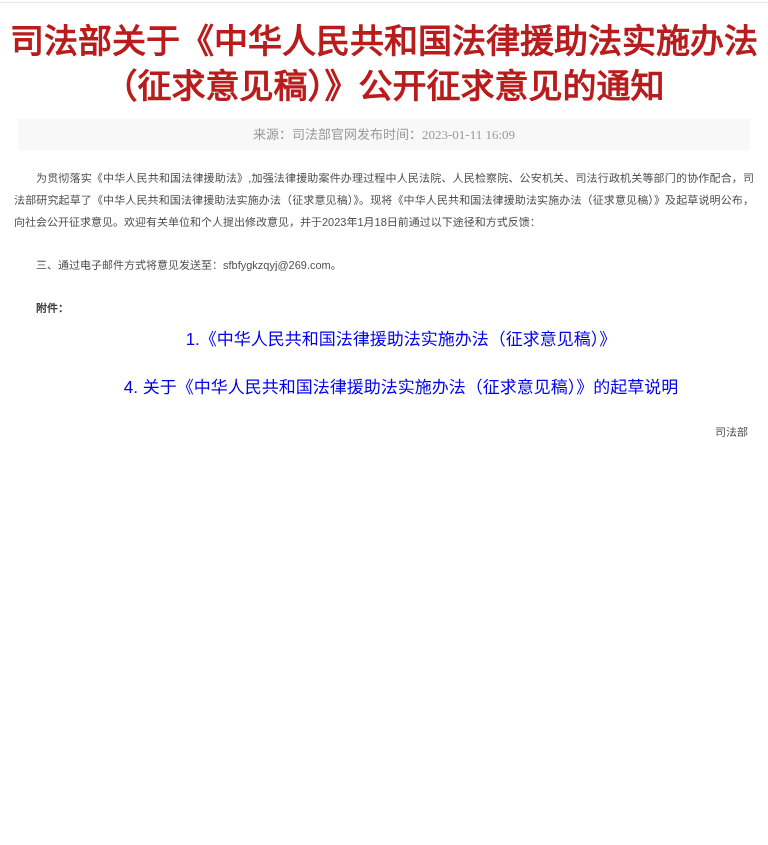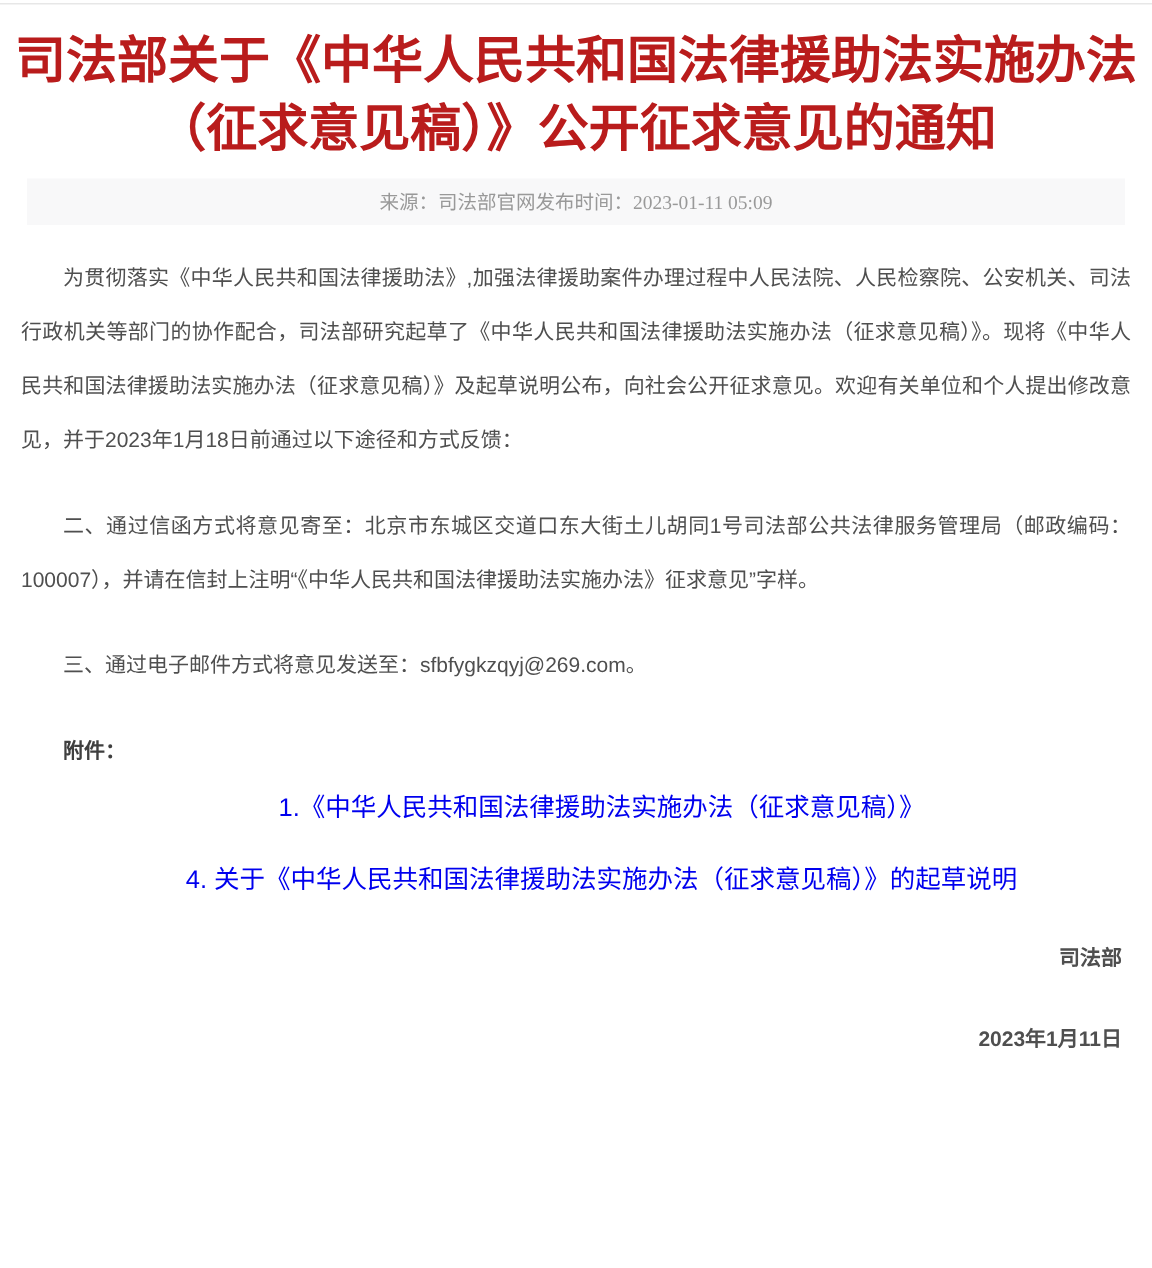--- a/index.html
+++ b/index.html
@@ -89,7 +89,7 @@
   <h1 class="article-title">司法部关于《中华人民共和国法律援助法实施办法（征求意见稿）》公开征求意见的通知</h1>
 
   <div class="meta-bar">
-    <span>来源：司法部官网</span><span class="meta-gap"></span><span>发布时间：2023-01-11 05:09</span>
+    <span>来源：司法部官网</span><span class="meta-gap"></span><span>发布时间：2023-01-11 16:09</span>
   </div>
 
   <div class="content">

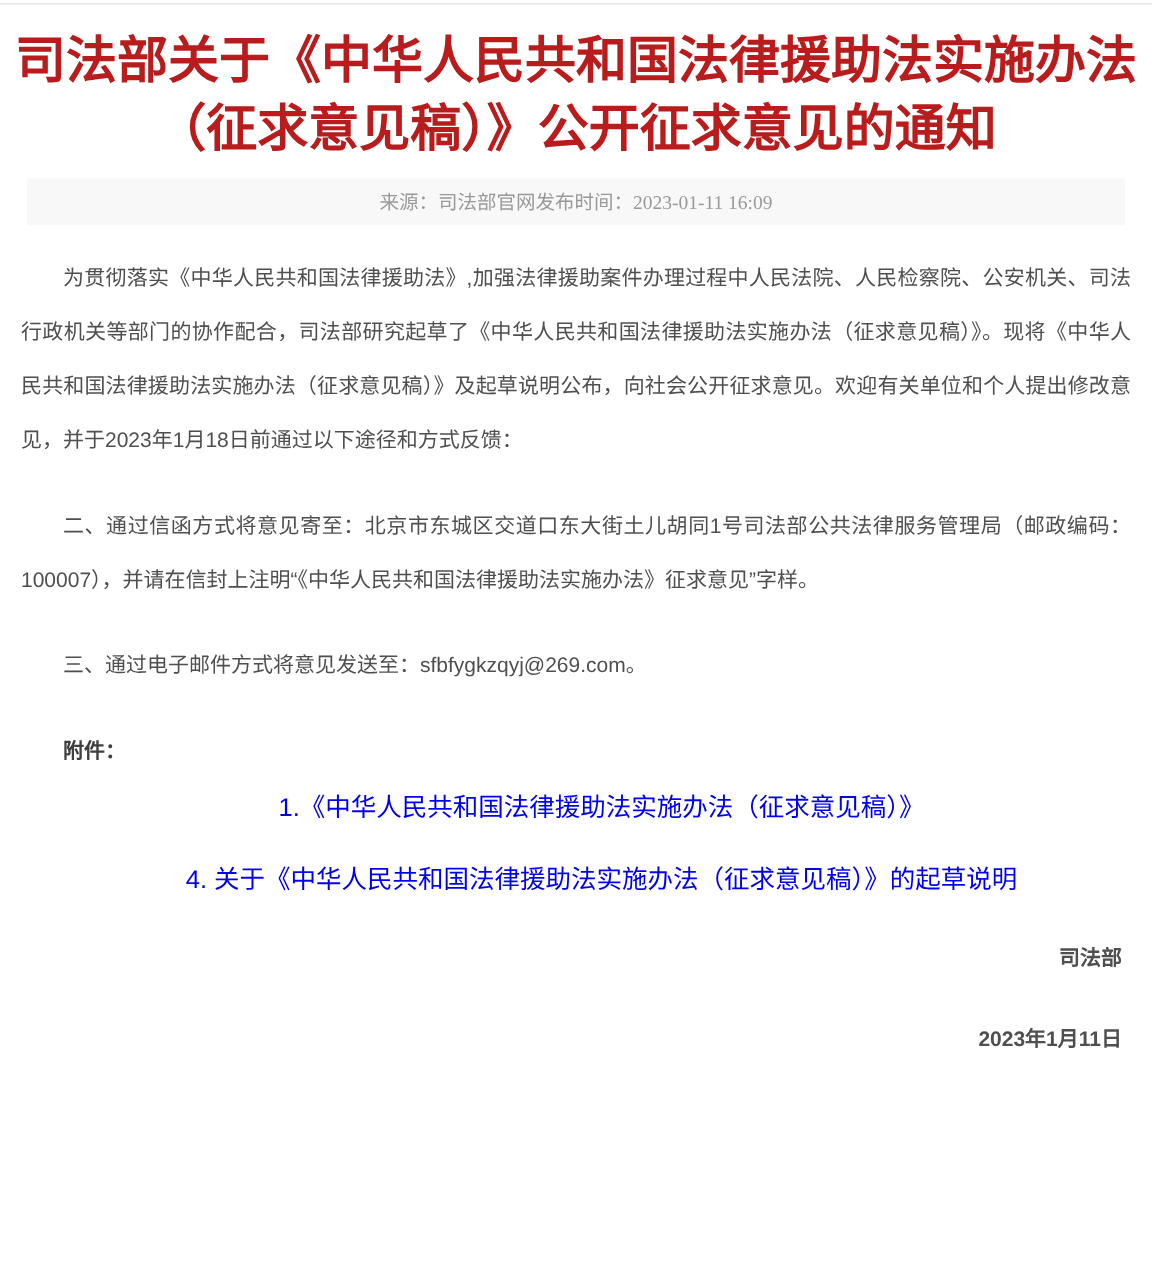--- a/index.html
+++ b/index.html
@@ -46,8 +46,8 @@
     box-sizing: border-box;
   }
   .content p {
-    font-size: 14px;
-    line-height: 36px;
+    font-size: 11px;
+    line-height: 22px;
     color: #4f4f4f;
     margin: 0 0 21px 0;
     text-indent: 2em;

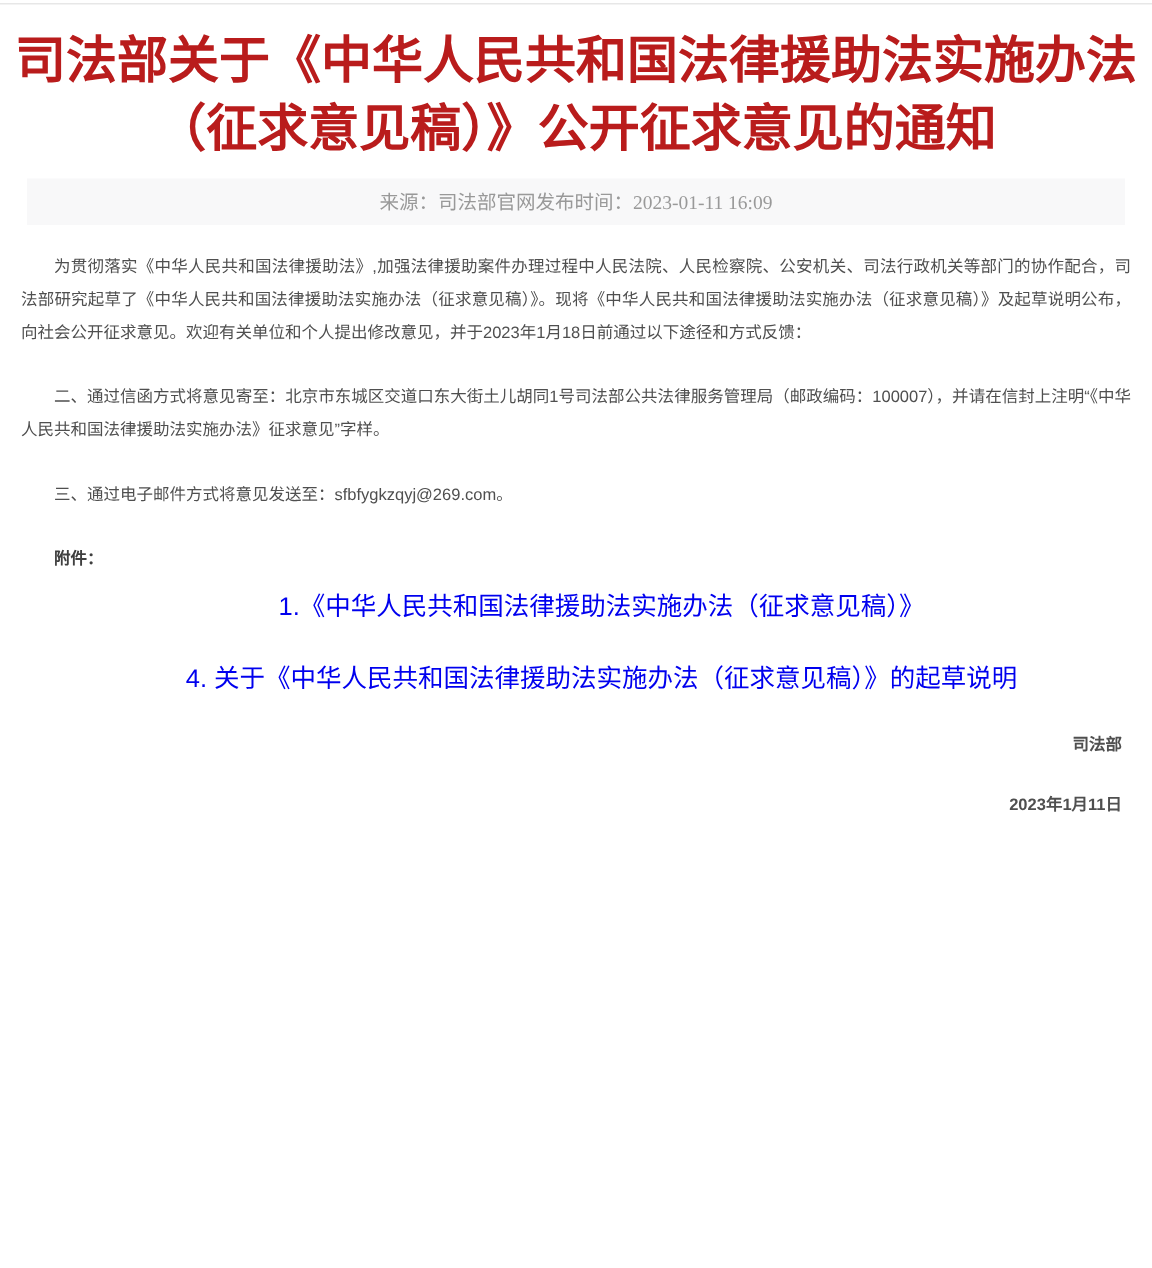--- a/index.html
+++ b/index.html
@@ -97,7 +97,6 @@
     <p>为贯彻落实《中华人民共和国法律援助法》,加强法律援助案件办理过程中人民法院、人民检察院、公安机关、司法行政机关等部门的协作配合，司法部研究起草了《中华人民共和国法律援助法实施办法（征求意见稿）》。现将《中华人民共和国法律援助法实施办法（征求意见稿）》及起草说明公布，向社会公开征求意见。欢迎有关单位和个人提出修改意见，并于2023年1月18日前通过以下途径和方式反馈：</p>
 
 
-    <p>二、通过信函方式将意见寄至：北京市东城区交道口东大街土儿胡同1号司法部公共法律服务管理局（邮政编码：100007），并请在信封上注明“《中华人民共和国法律援助法实施办法》征求意见”字样。</p>
 
     <p>三、通过电子邮件方式将意见发送至：sfbfygkzqyj@269.com。</p>
 

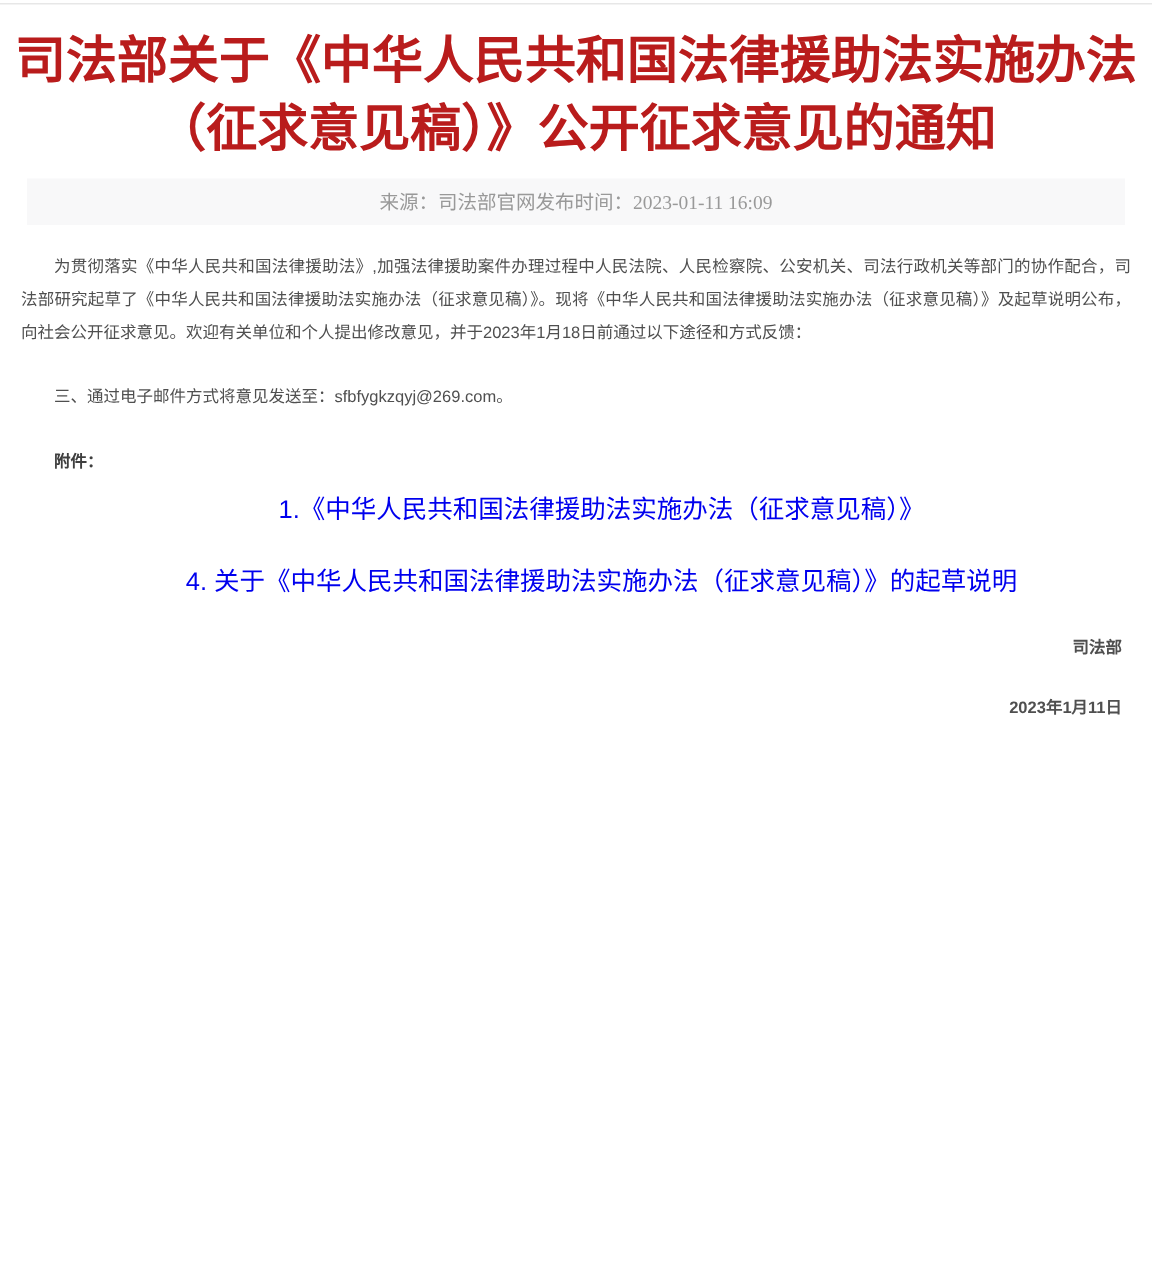--- a/index.html
+++ b/index.html
@@ -75,7 +75,6 @@
     text-align: right;
     text-indent: 0;
     margin: 0 6px 18px 0;
-    font-weight: bold;
   }
   .content p.signature { margin-top: 12px; }
 </style>

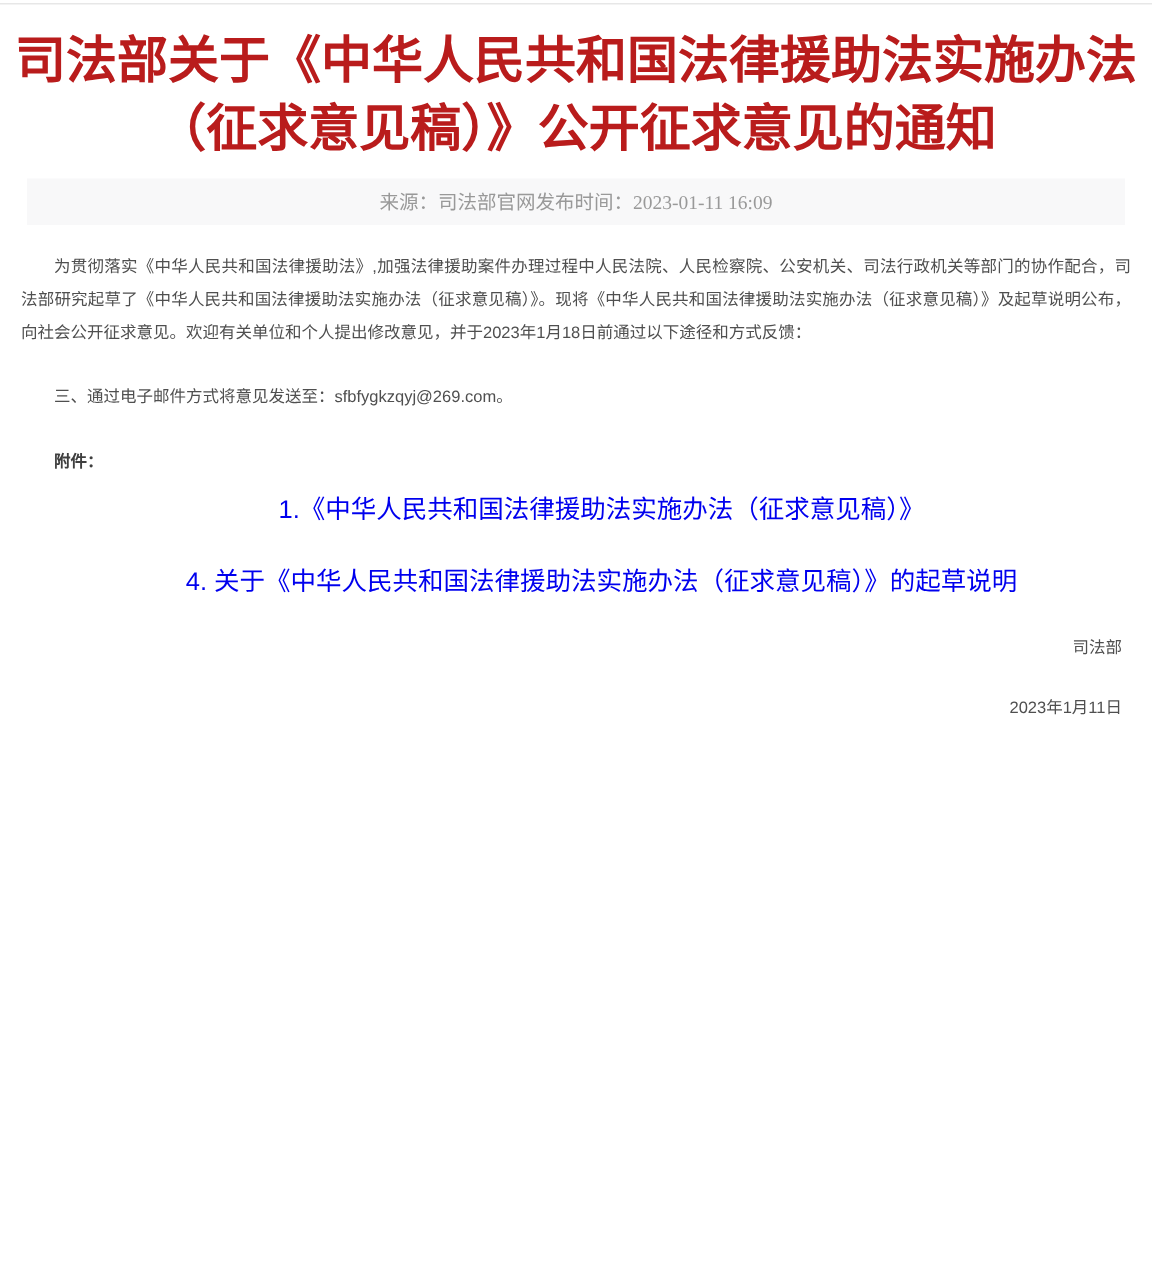--- a/index.html
+++ b/index.html
@@ -107,7 +107,6 @@
 
     <p class="signature">司法部</p>
 
-    <p class="pub-date">2023年1月11日</p>
 
   </div>
 </div>

